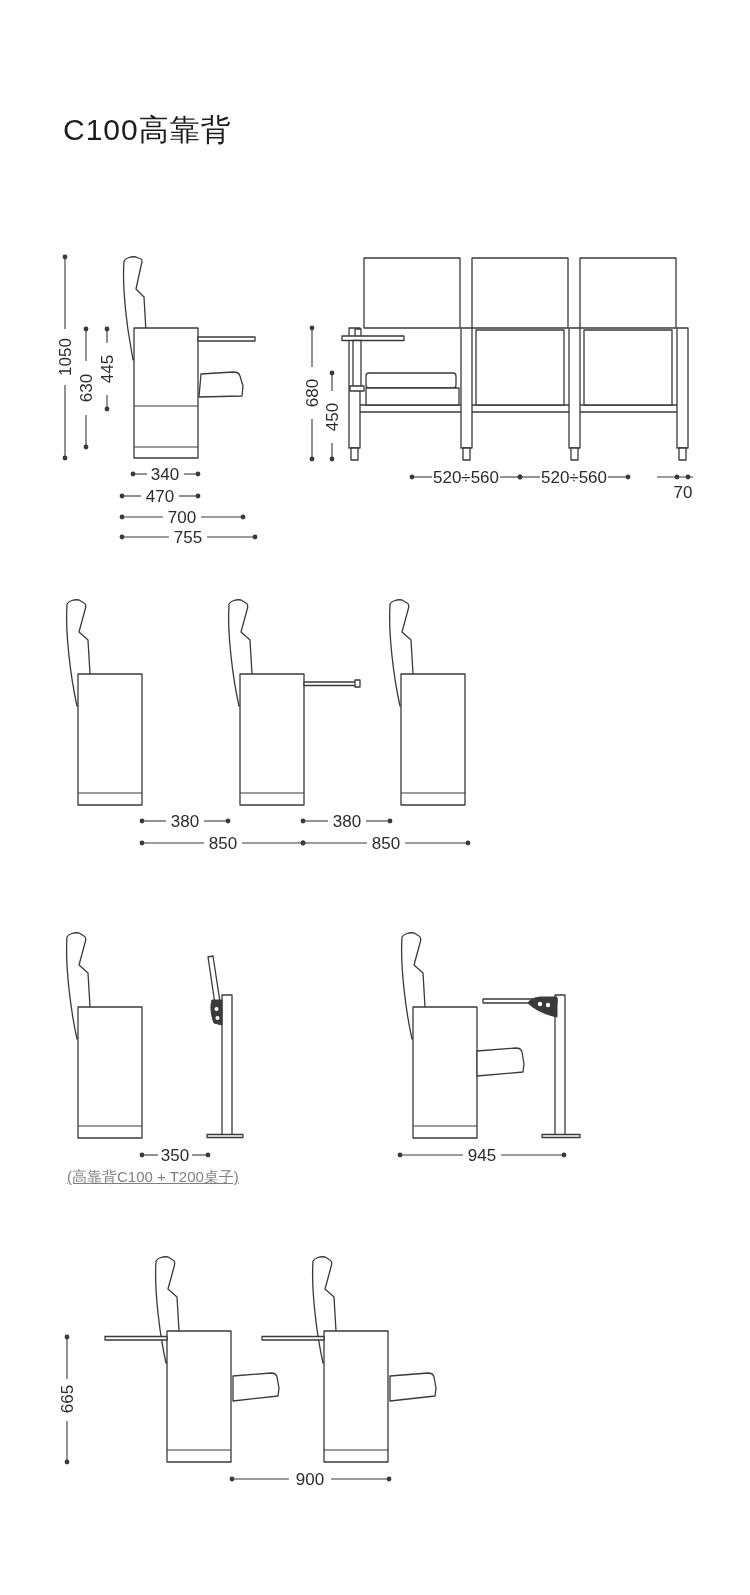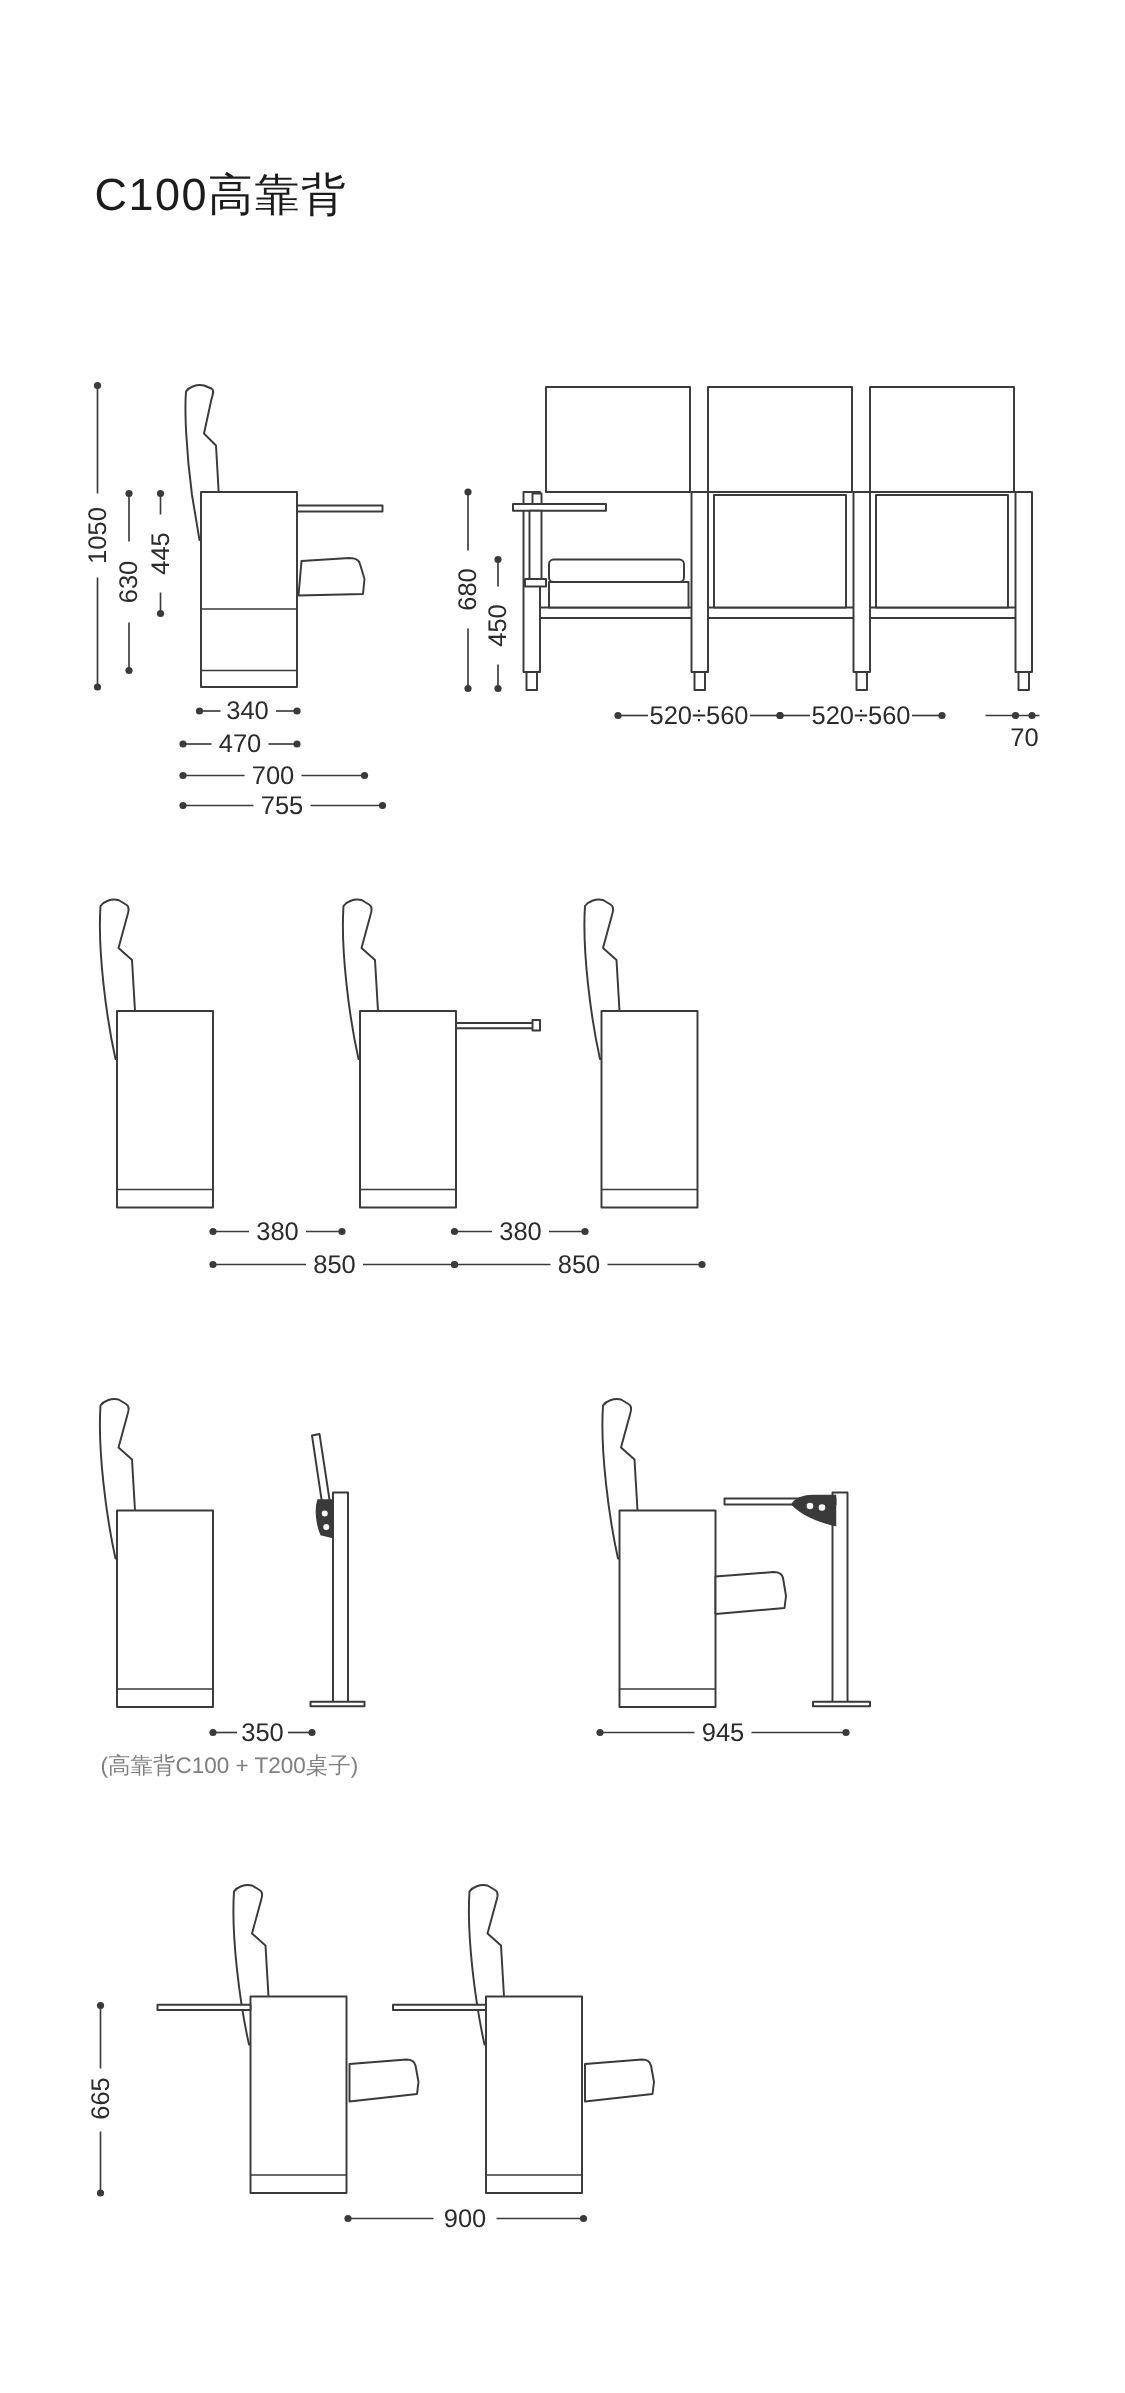--- a/index.html
+++ b/index.html
@@ -19,7 +19,7 @@
   }
   .caption{
     position:absolute;left:67px;top:1168px;
-    font-size:15px;color:var(--caption);white-space:nowrap;
+    font-size:15px;color:var(--caption);white-space:nowrap;text-decoration:underline;
   }
   svg.dwg{position:absolute;overflow:visible;}
   .ln{stroke:var(--line);stroke-width:1.1;fill:none;}

